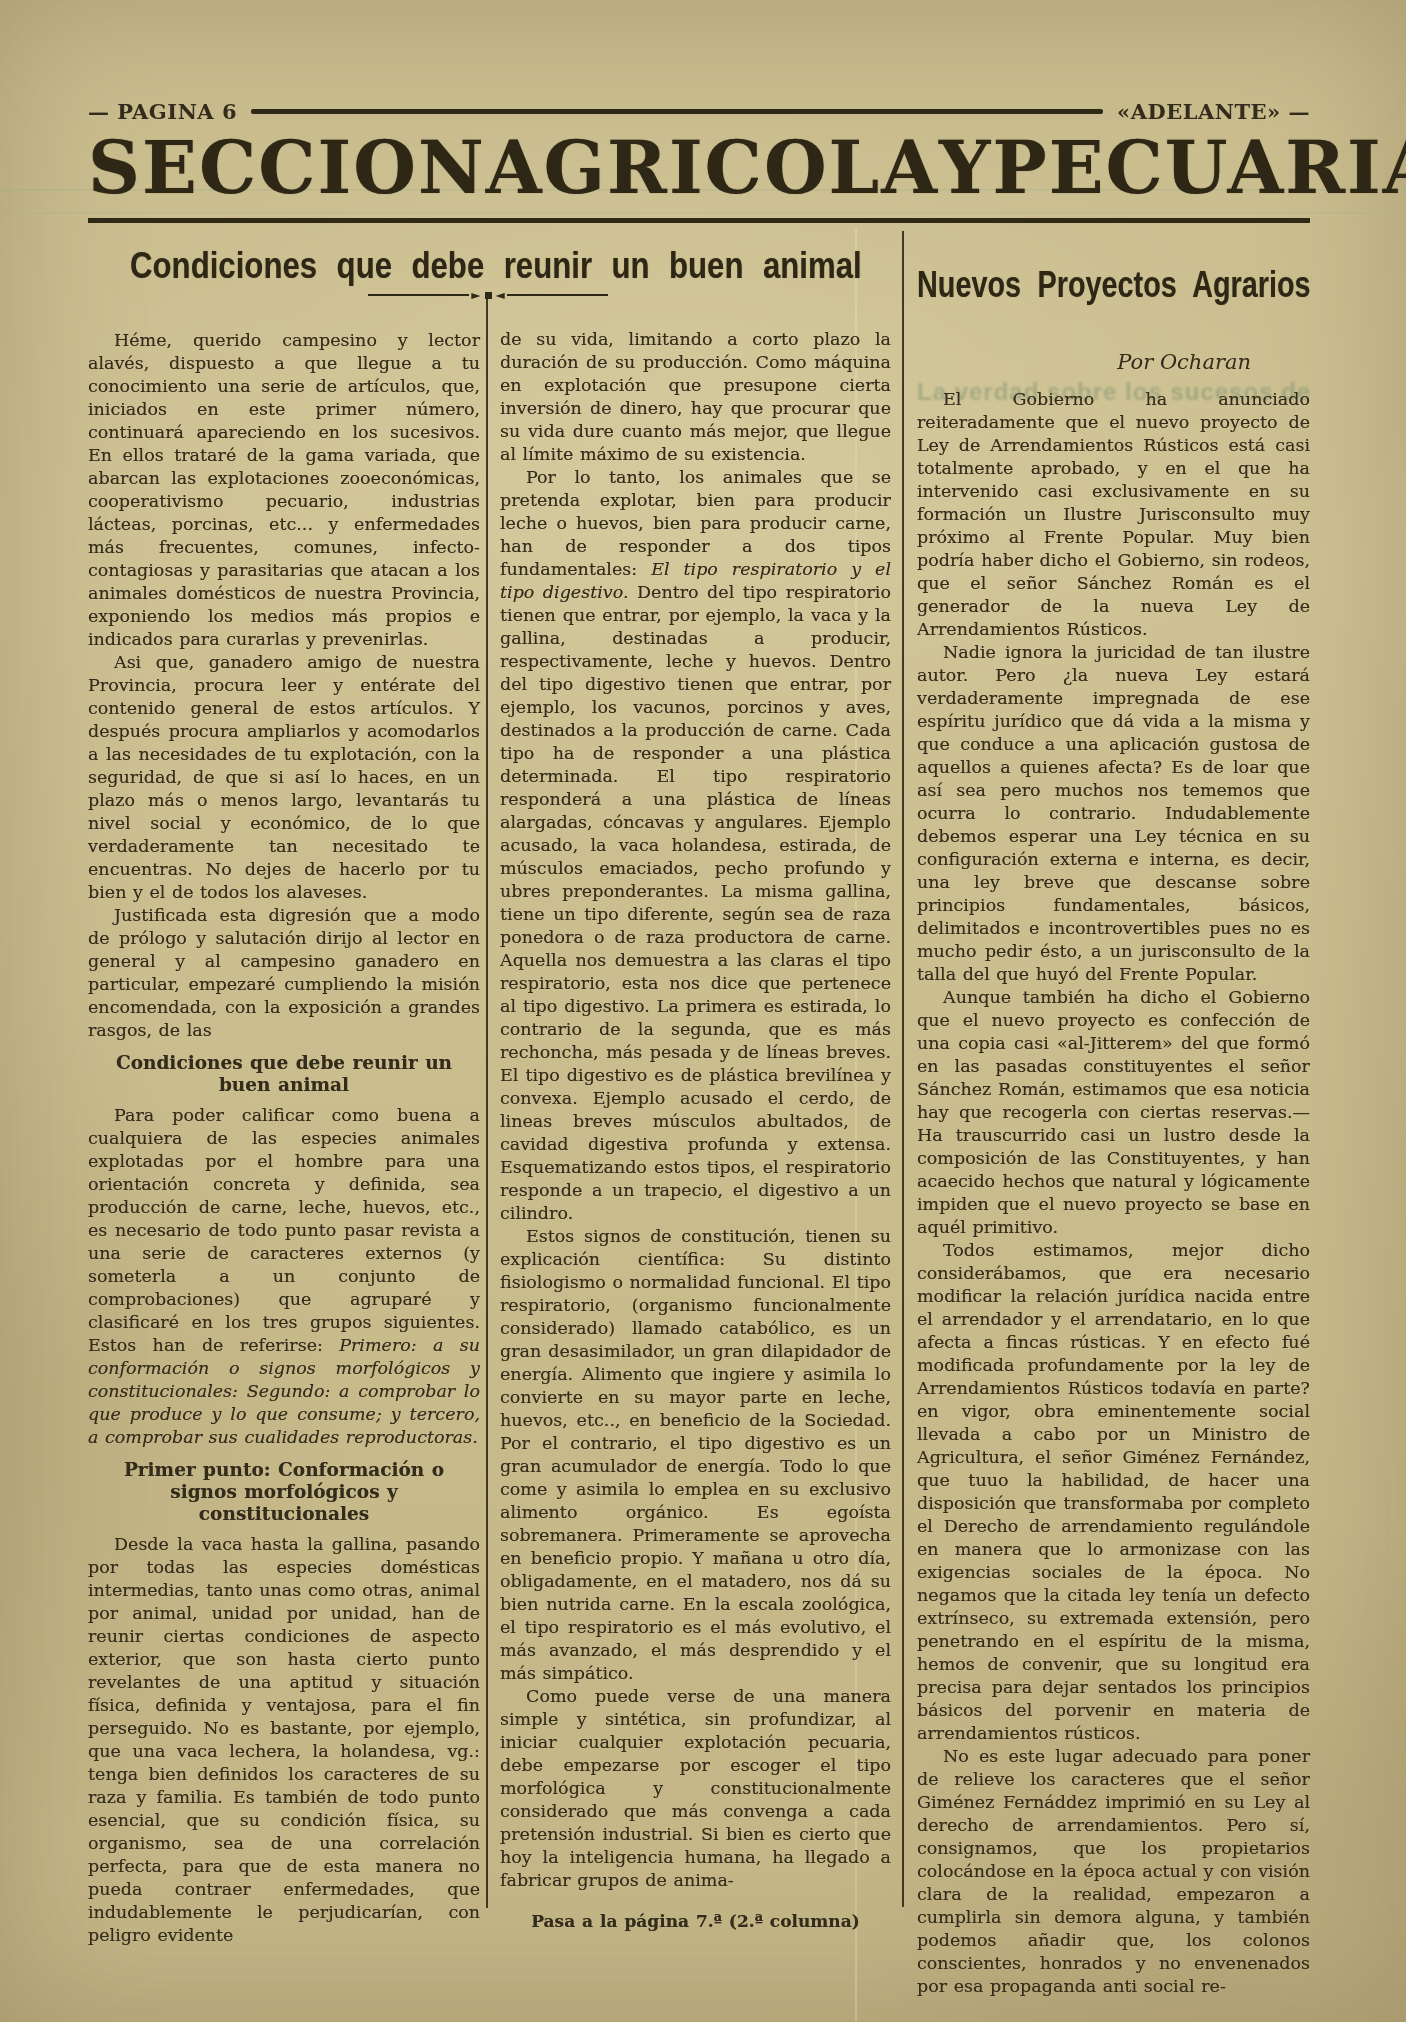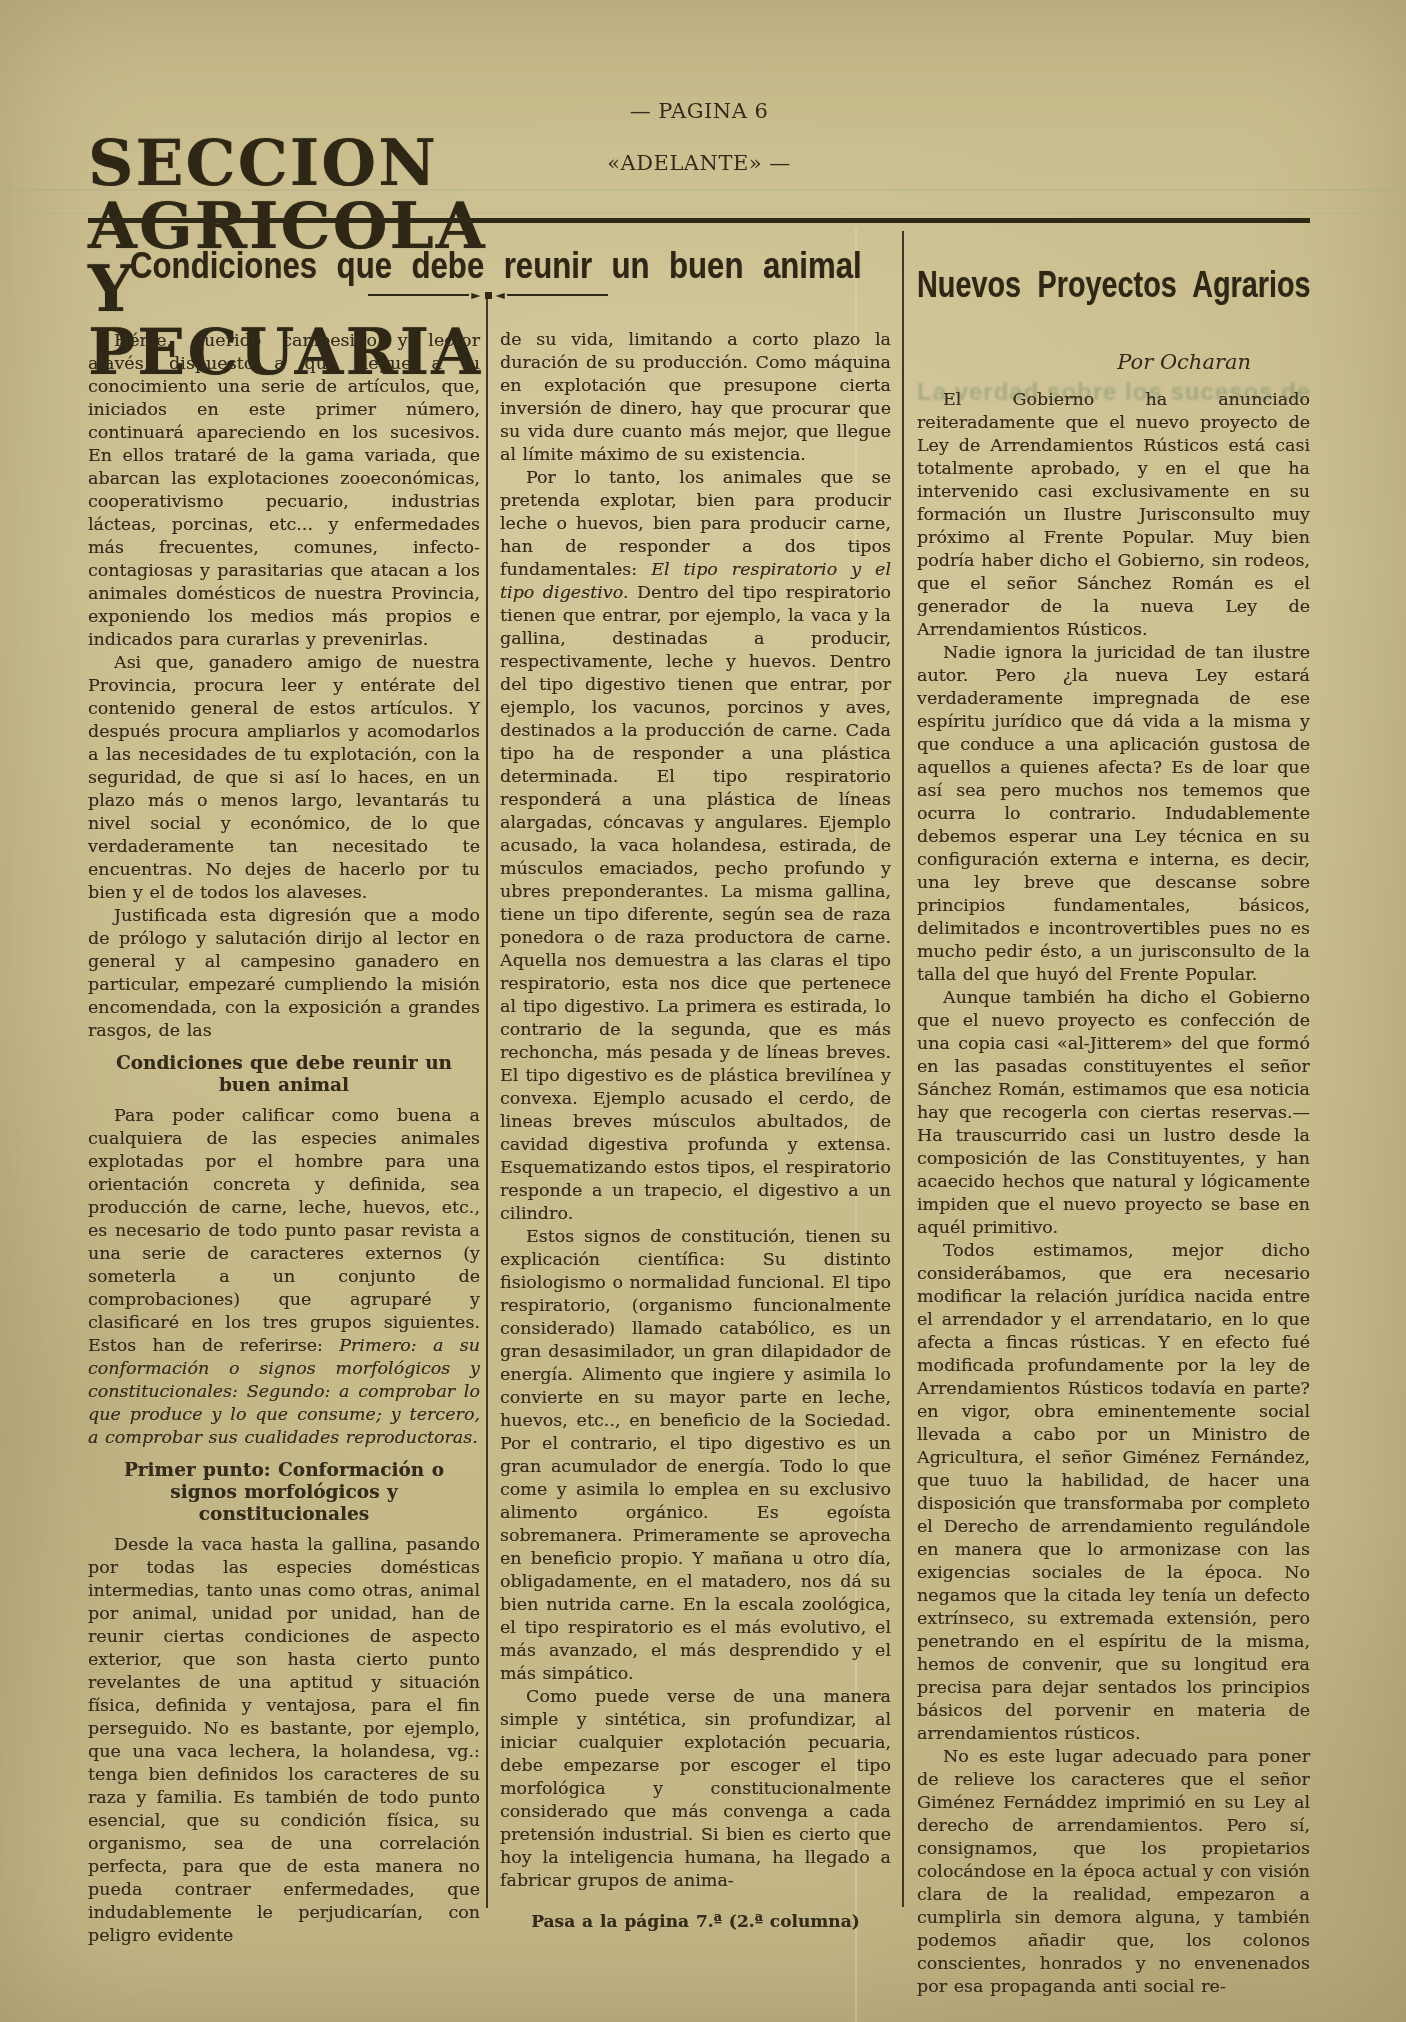--- a/index.html
+++ b/index.html
@@ -15,7 +15,7 @@
   }
   
   .top-row{position:absolute;left:88px;top:99px;width:1222px;display:flex;align-items:center;gap:14px;
-    font-weight:normal;font-size:21px;letter-spacing:.5px;flex-direction:column;}
+    font-weight:bold;font-size:21px;letter-spacing:.5px;}
   .top-rule{flex:1;height:5px;background:#2e2816;border-radius:2px;}
   
   .masthead{position:absolute;left:88px;top:132px;width:1222px;display:flex;justify-content:space-between;

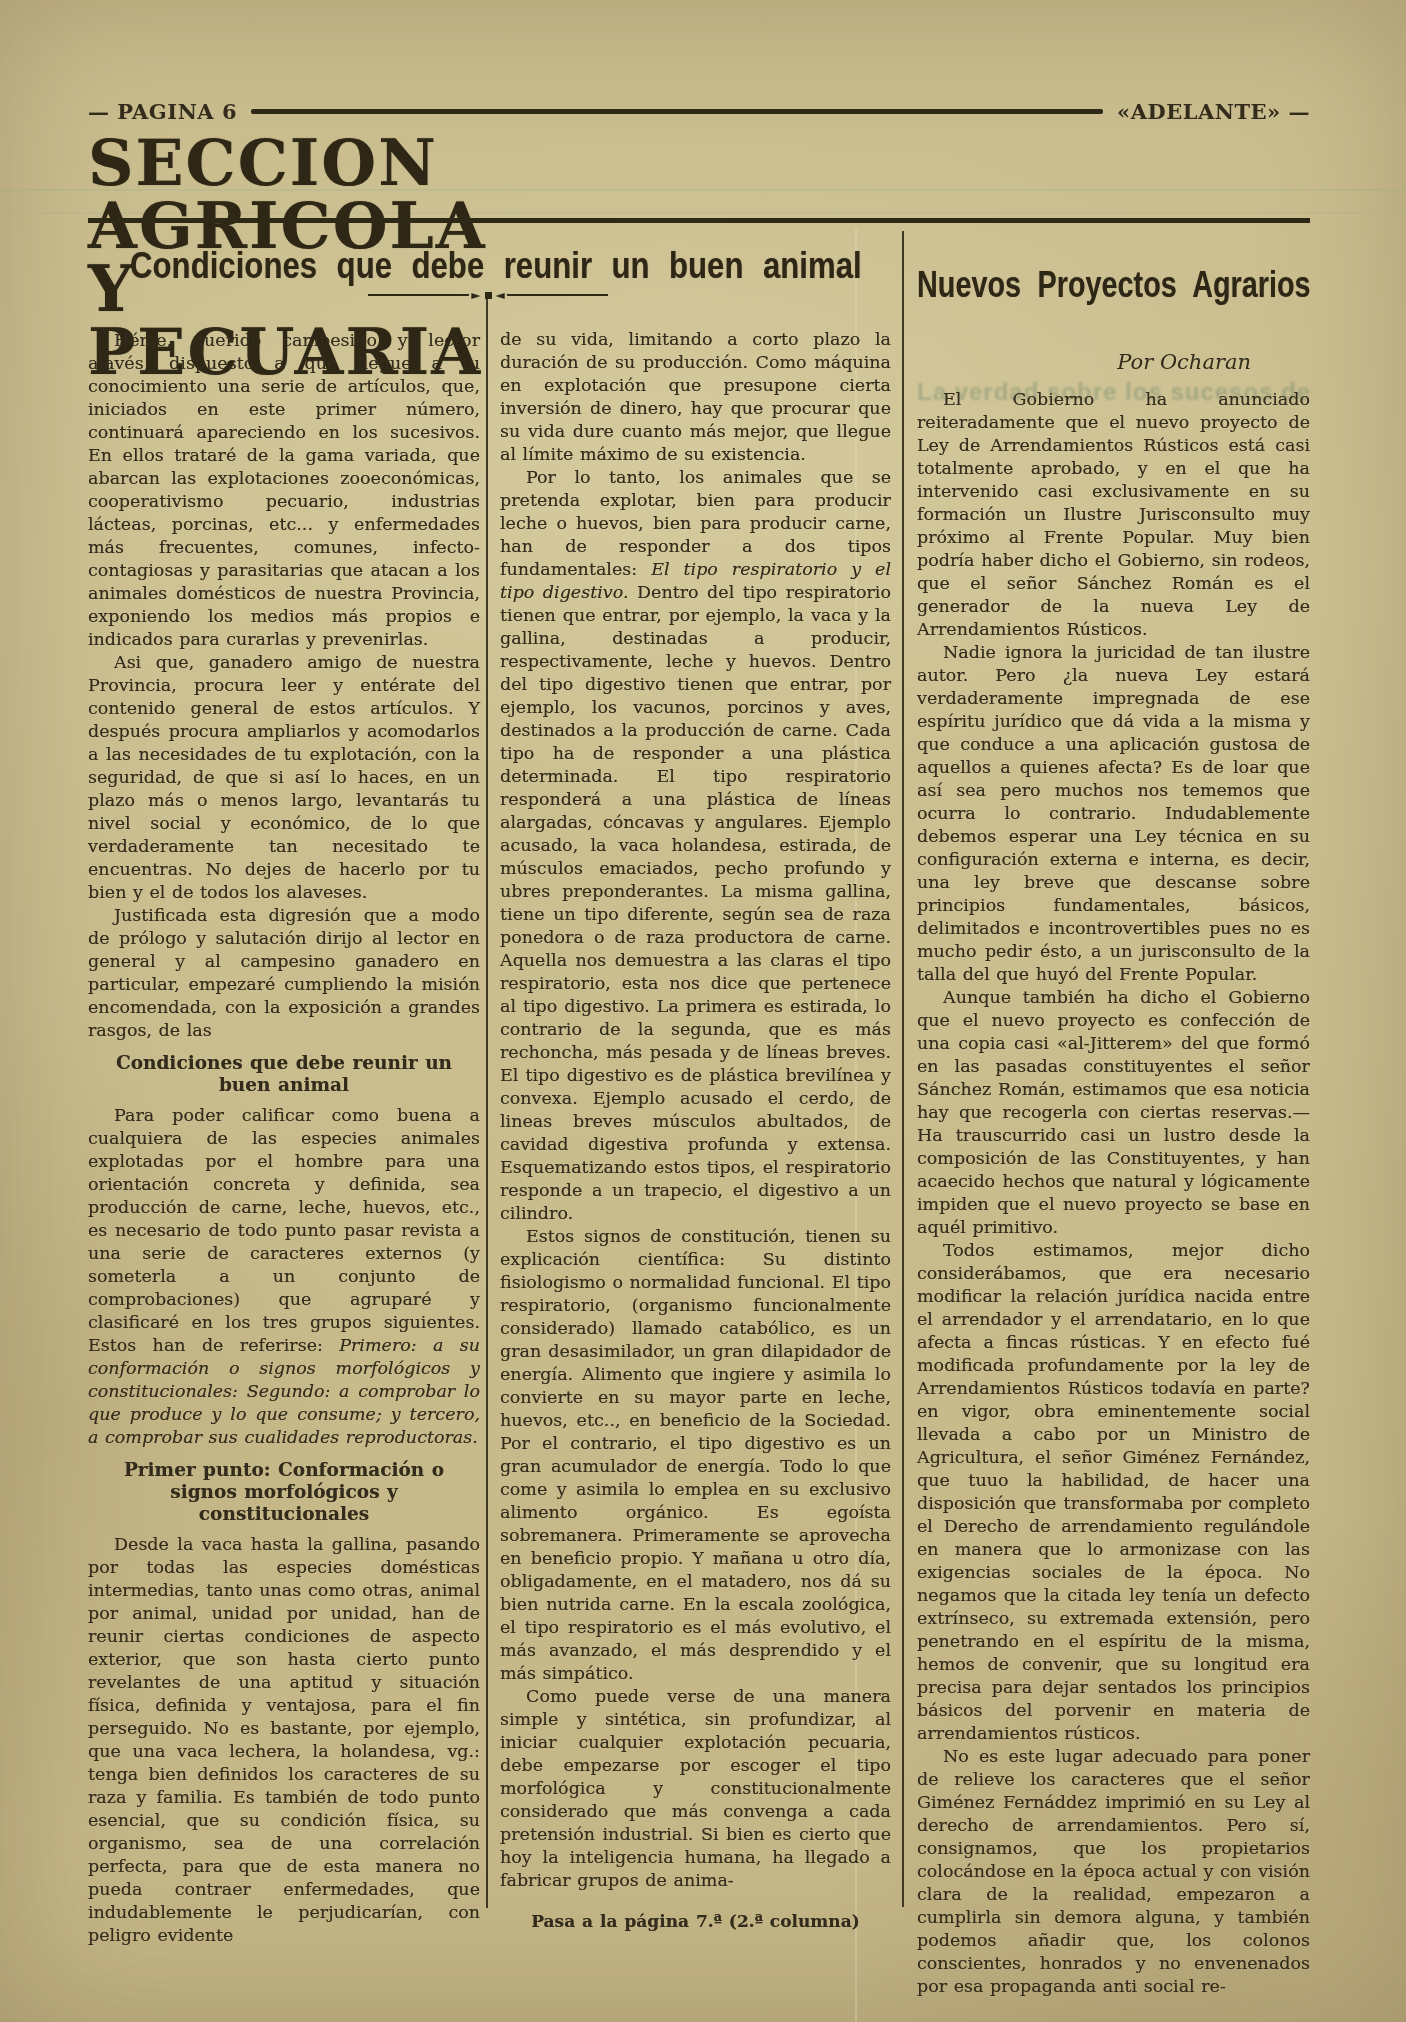--- a/index.html
+++ b/index.html
@@ -19,8 +19,8 @@
   .top-rule{flex:1;height:5px;background:#2e2816;border-radius:2px;}
   
   .masthead{position:absolute;left:88px;top:132px;width:1222px;display:flex;justify-content:space-between;
-    font-size:63px;line-height:1;font-weight:bold;letter-spacing:2px;color:#2e2715;
-    text-shadow:0 0 1px rgba(46,39,21,.5);flex-direction:column;}
+    font-size:72px;line-height:1;font-weight:bold;letter-spacing:2px;color:#2e2715;
+    text-shadow:0 0 1px rgba(46,39,21,.5);}
   .masthead-rule{position:absolute;left:88px;top:218px;width:1222px;height:5px;background:#2e2816;}
   
   .art-title{position:absolute;font-family:"Liberation Sans",sans-serif;font-weight:bold;color:#2e2715;

